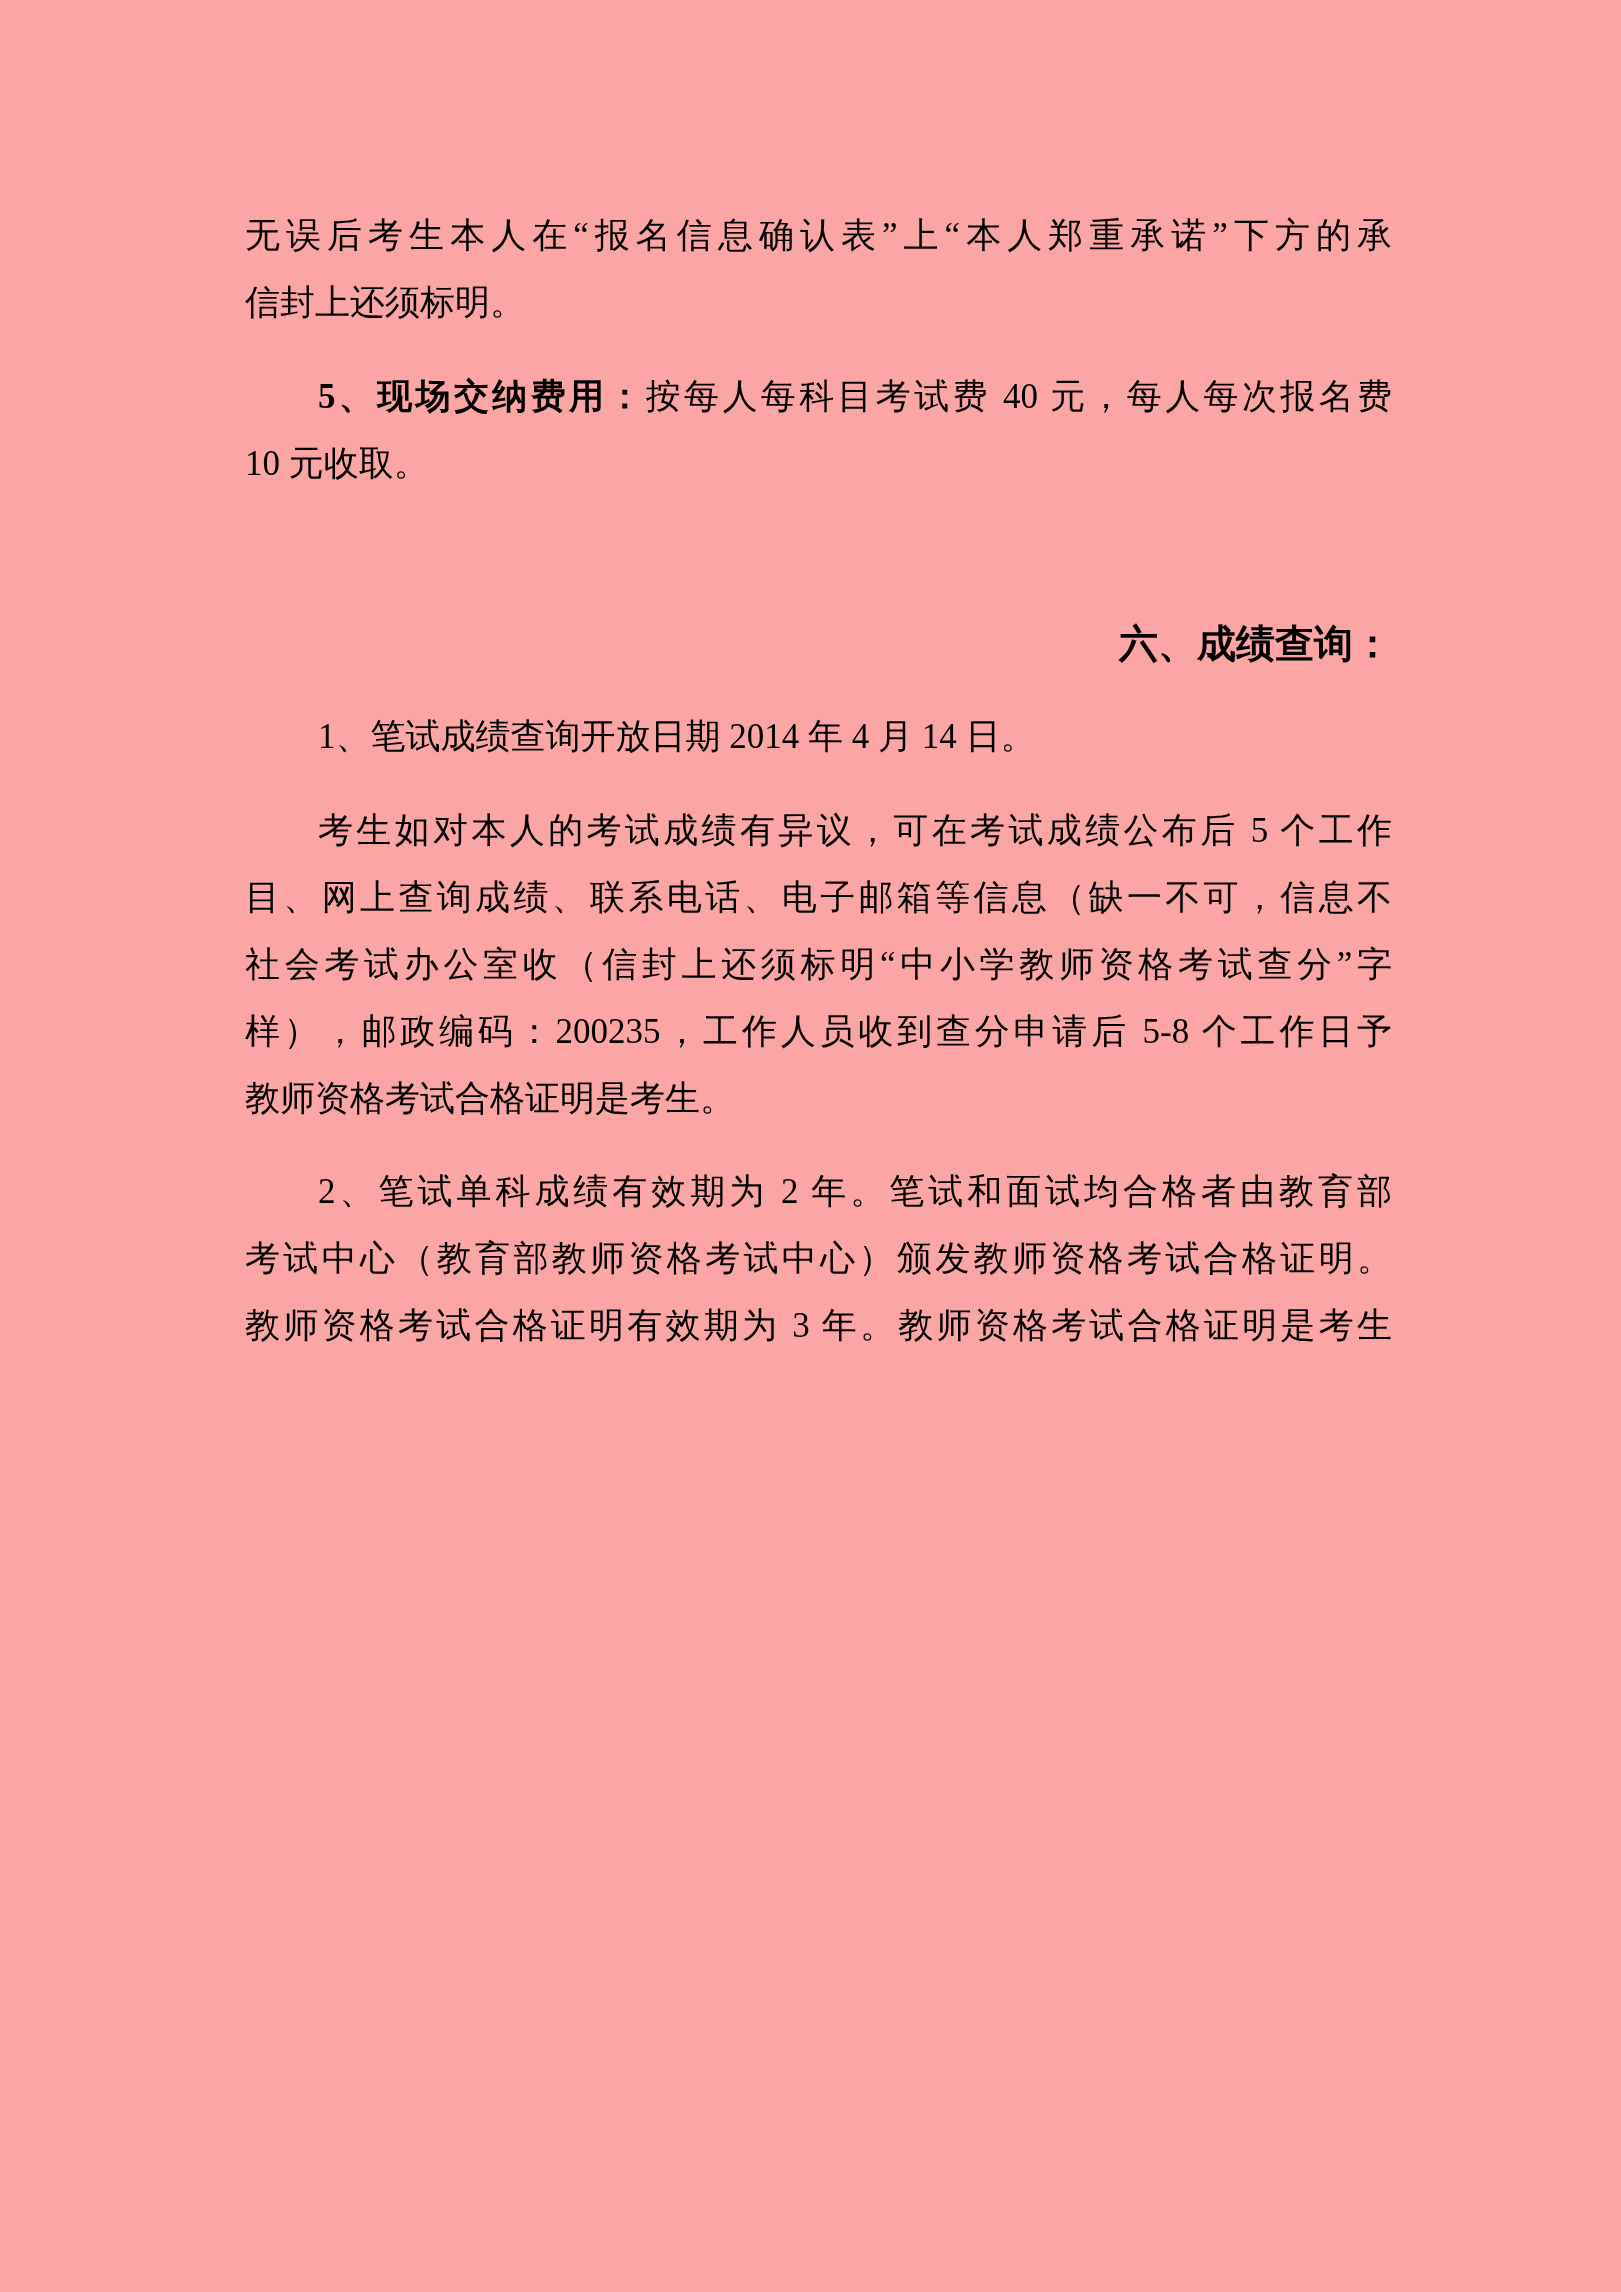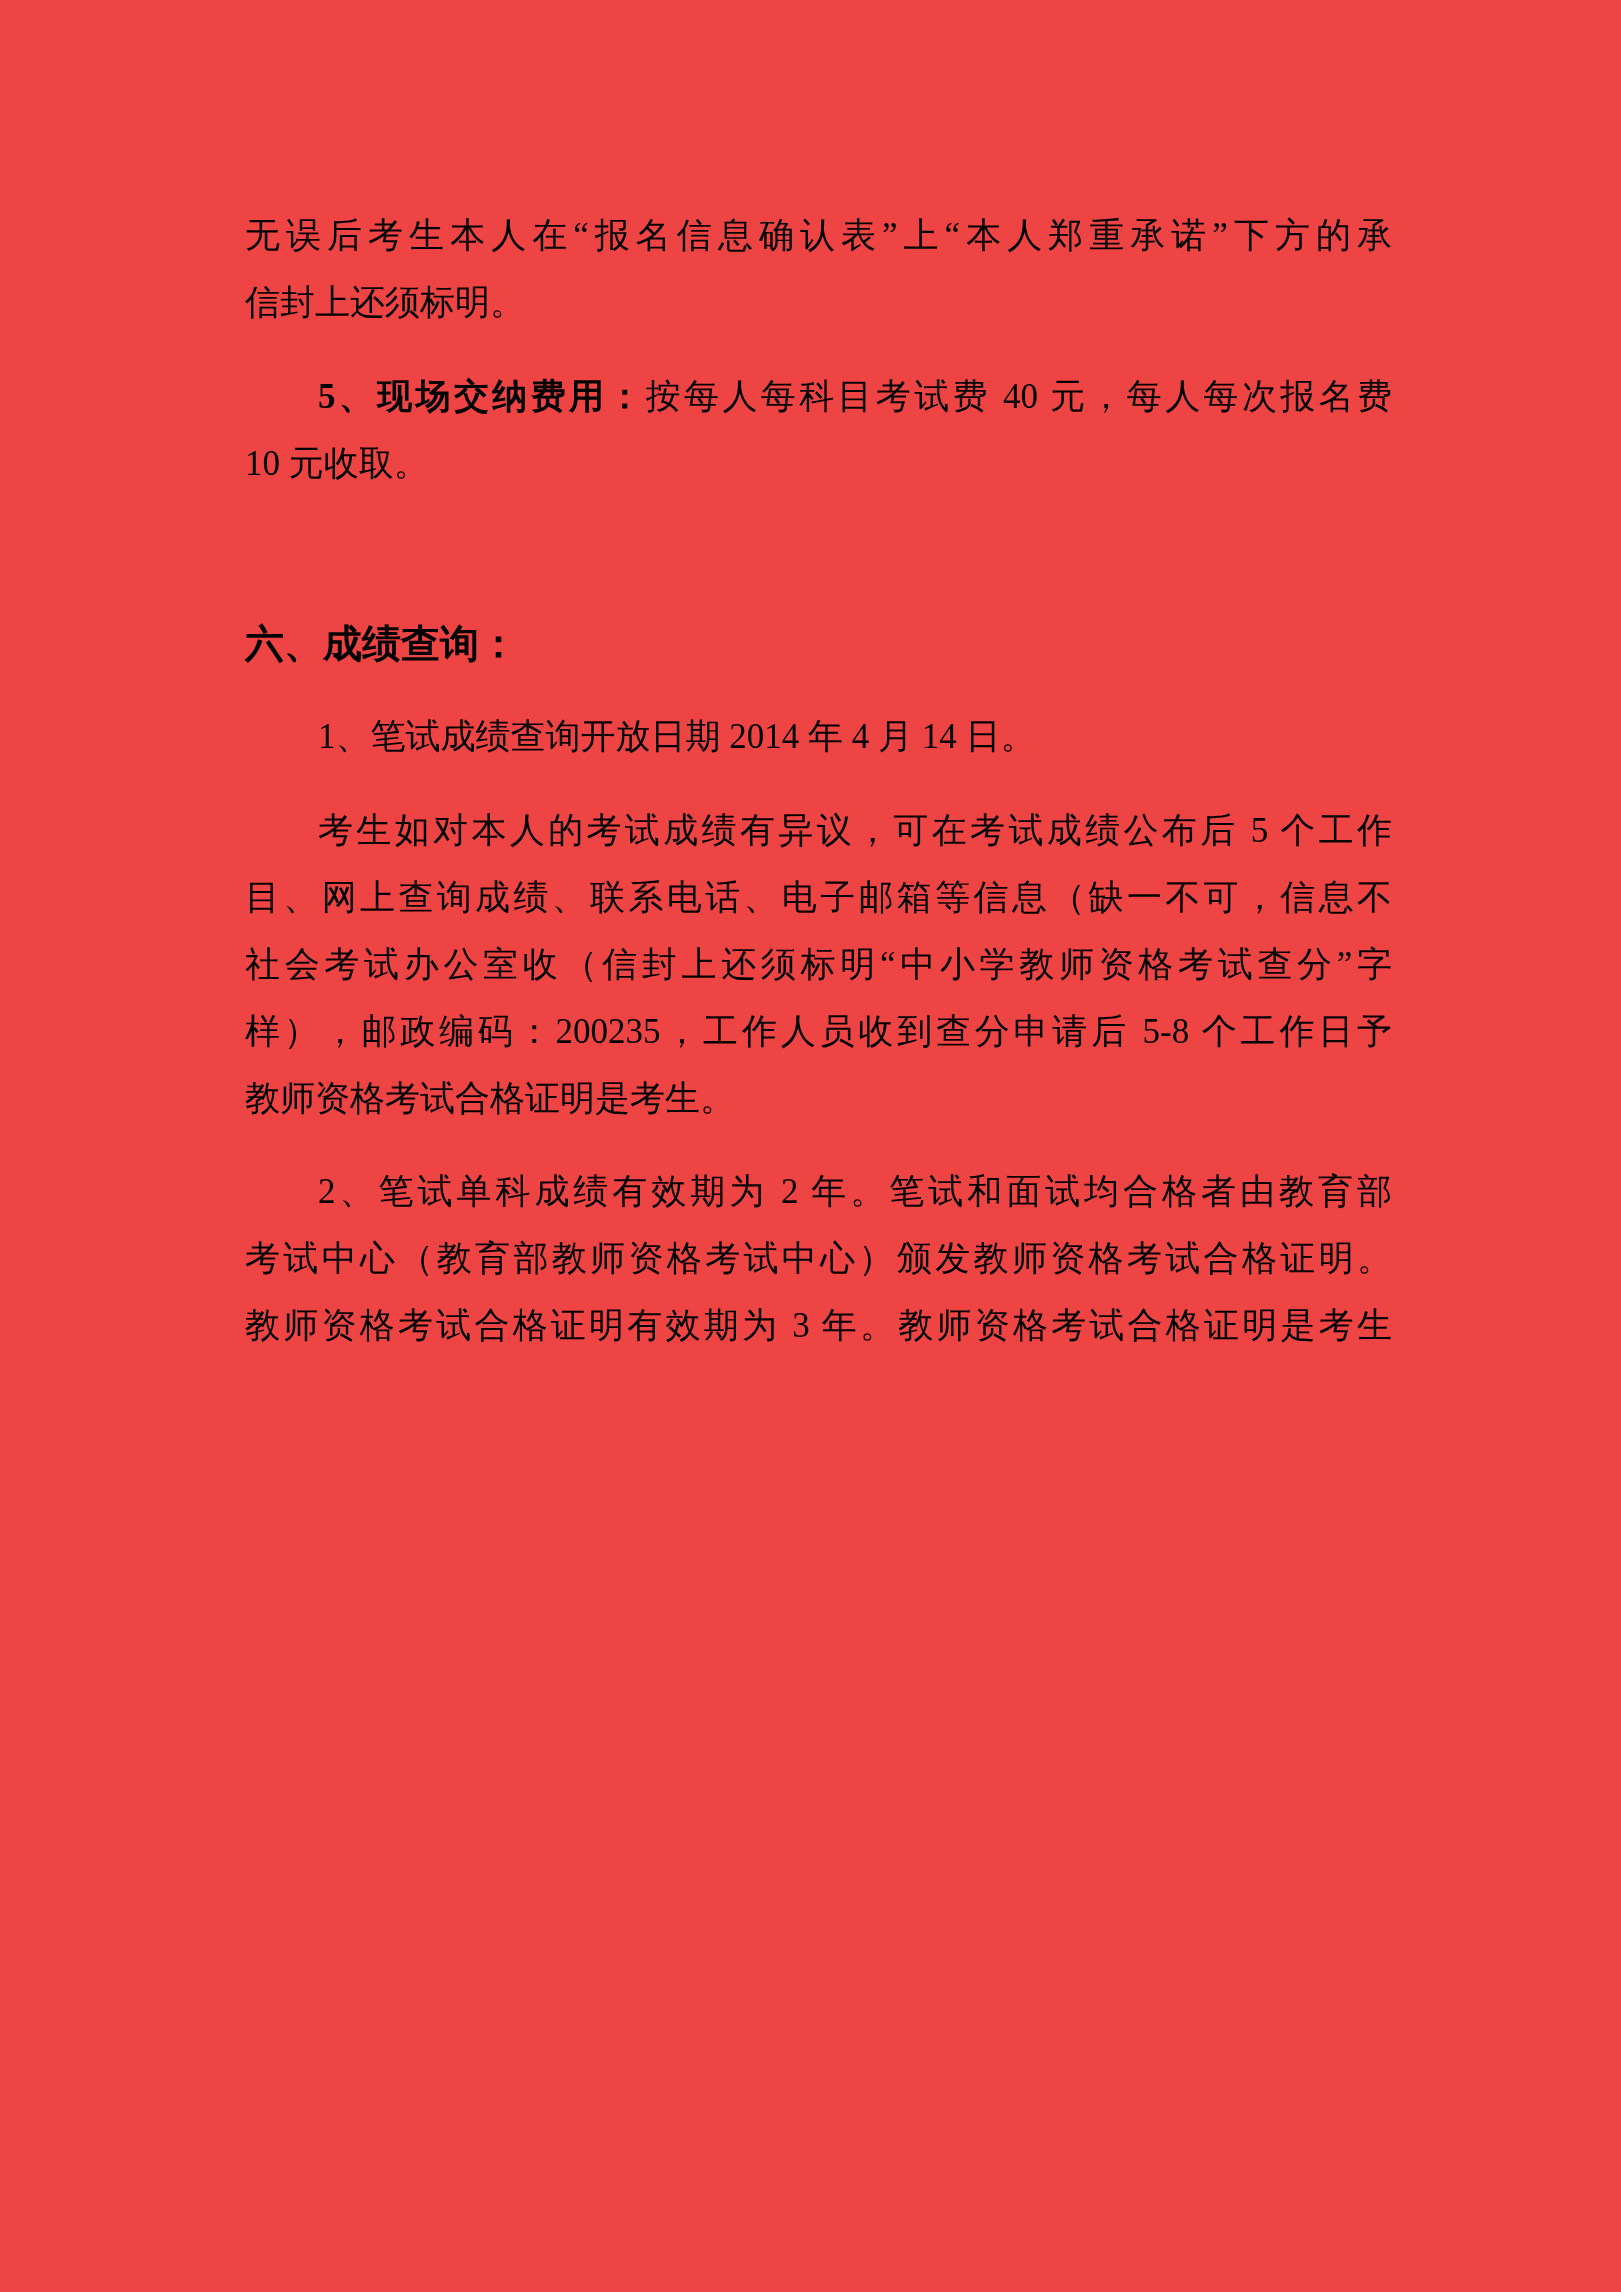--- a/index.html
+++ b/index.html
@@ -11,7 +11,7 @@
     position: relative;
     width: 1621px;
     height: 2293px;
-    background: #ef4444;
+    background: #fca5a5;
     overflow: hidden;
     font-family: "Liberation Serif", "DejaVu Serif", serif;
     color: #000000;

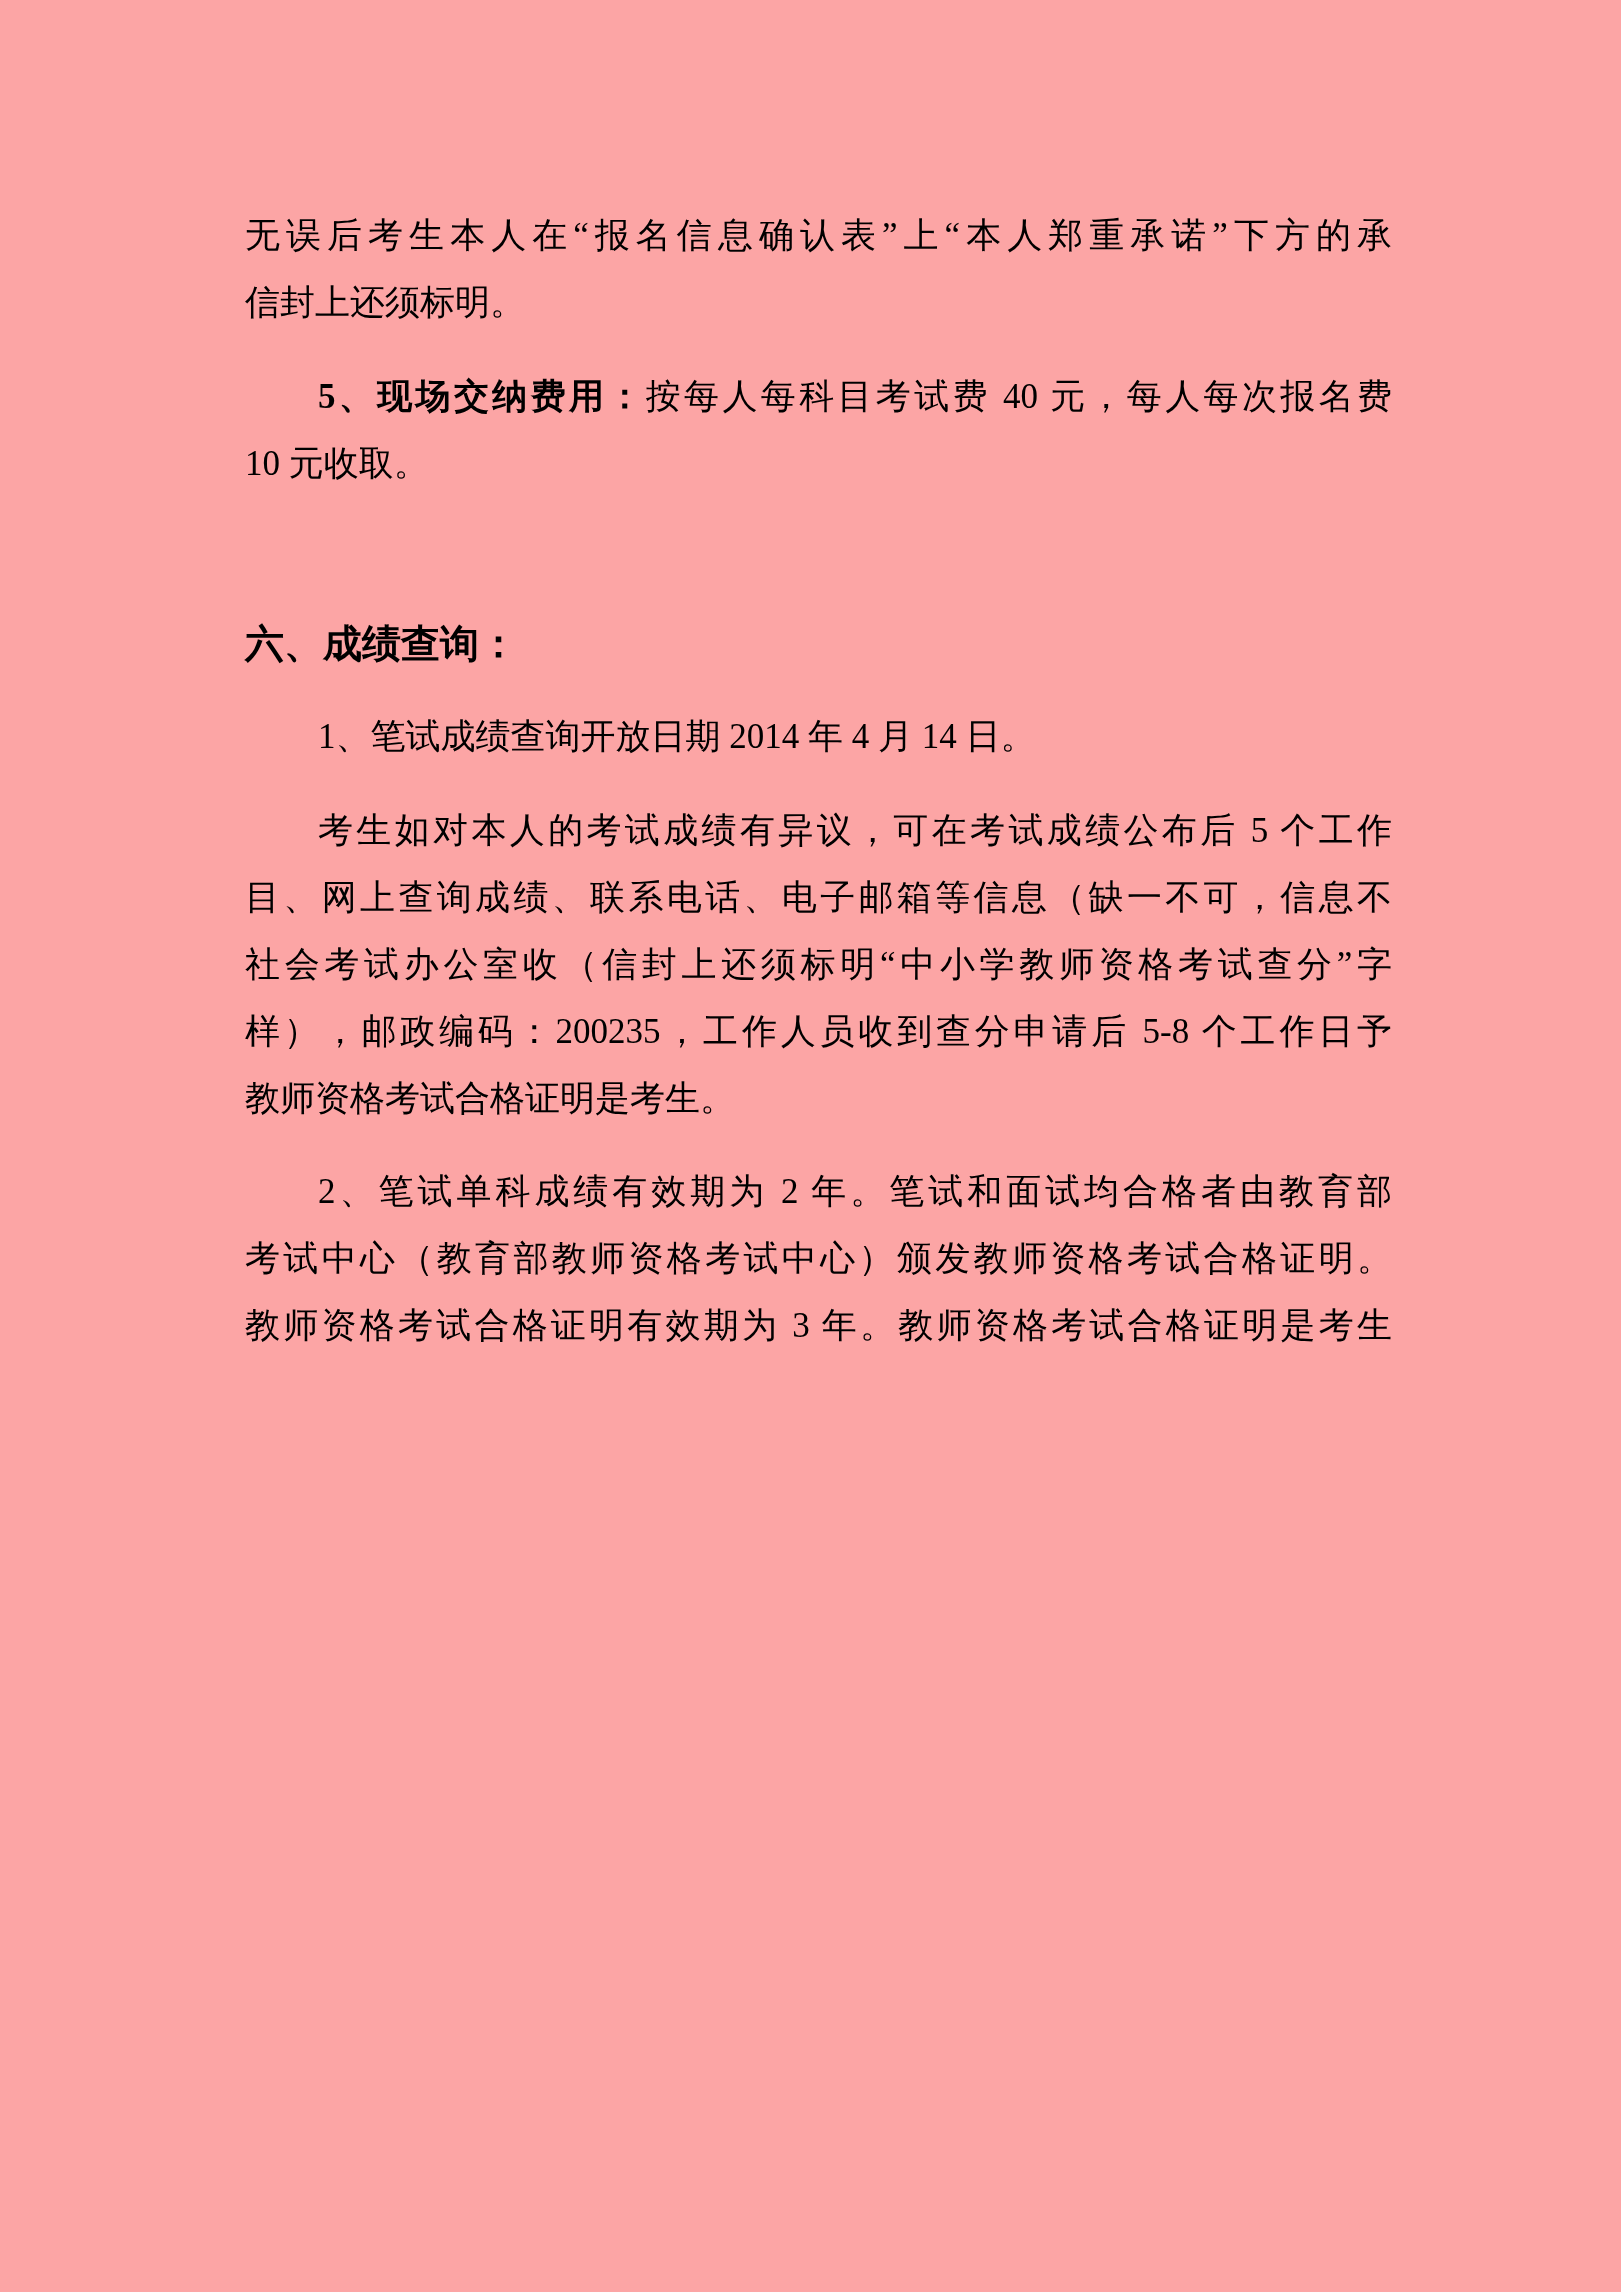--- a/index.html
+++ b/index.html
@@ -48,7 +48,7 @@
     font-weight: bold;
     line-height: 67px;
     margin: 113px 0 26.5px 0;
-    text-align: left;
+    text-align: right;
   }
 </style>
 </head>

